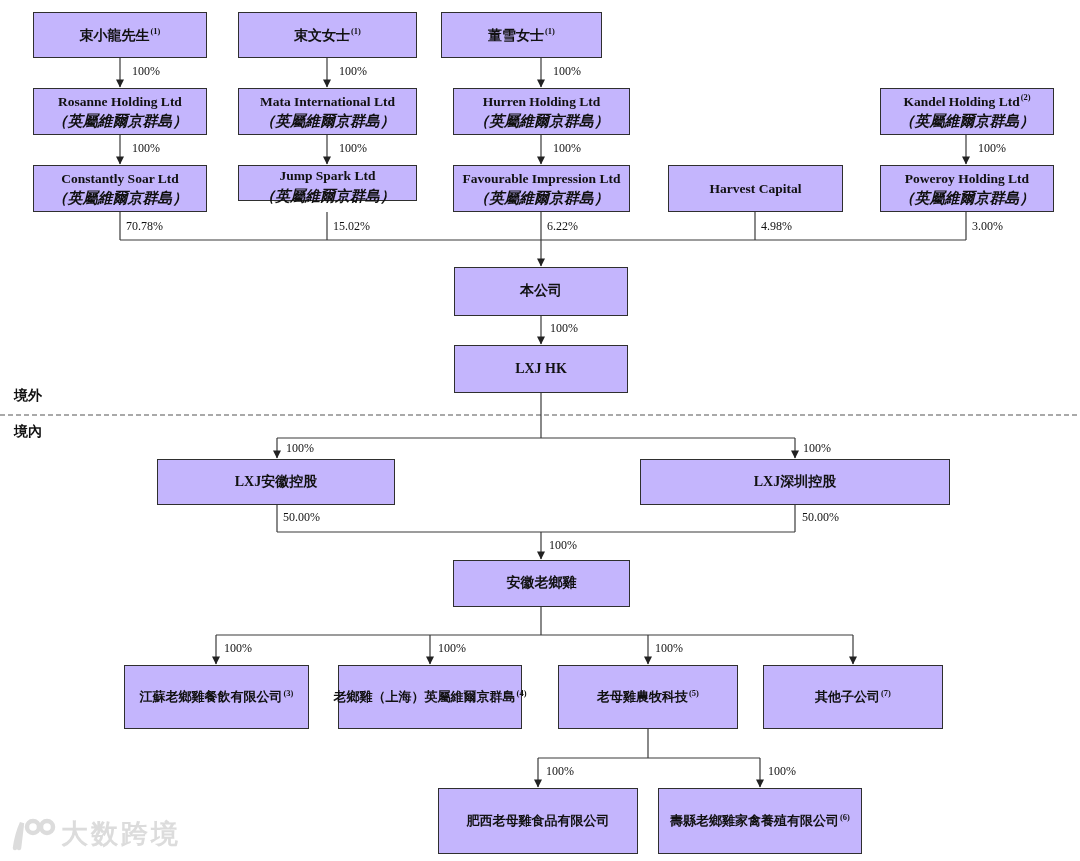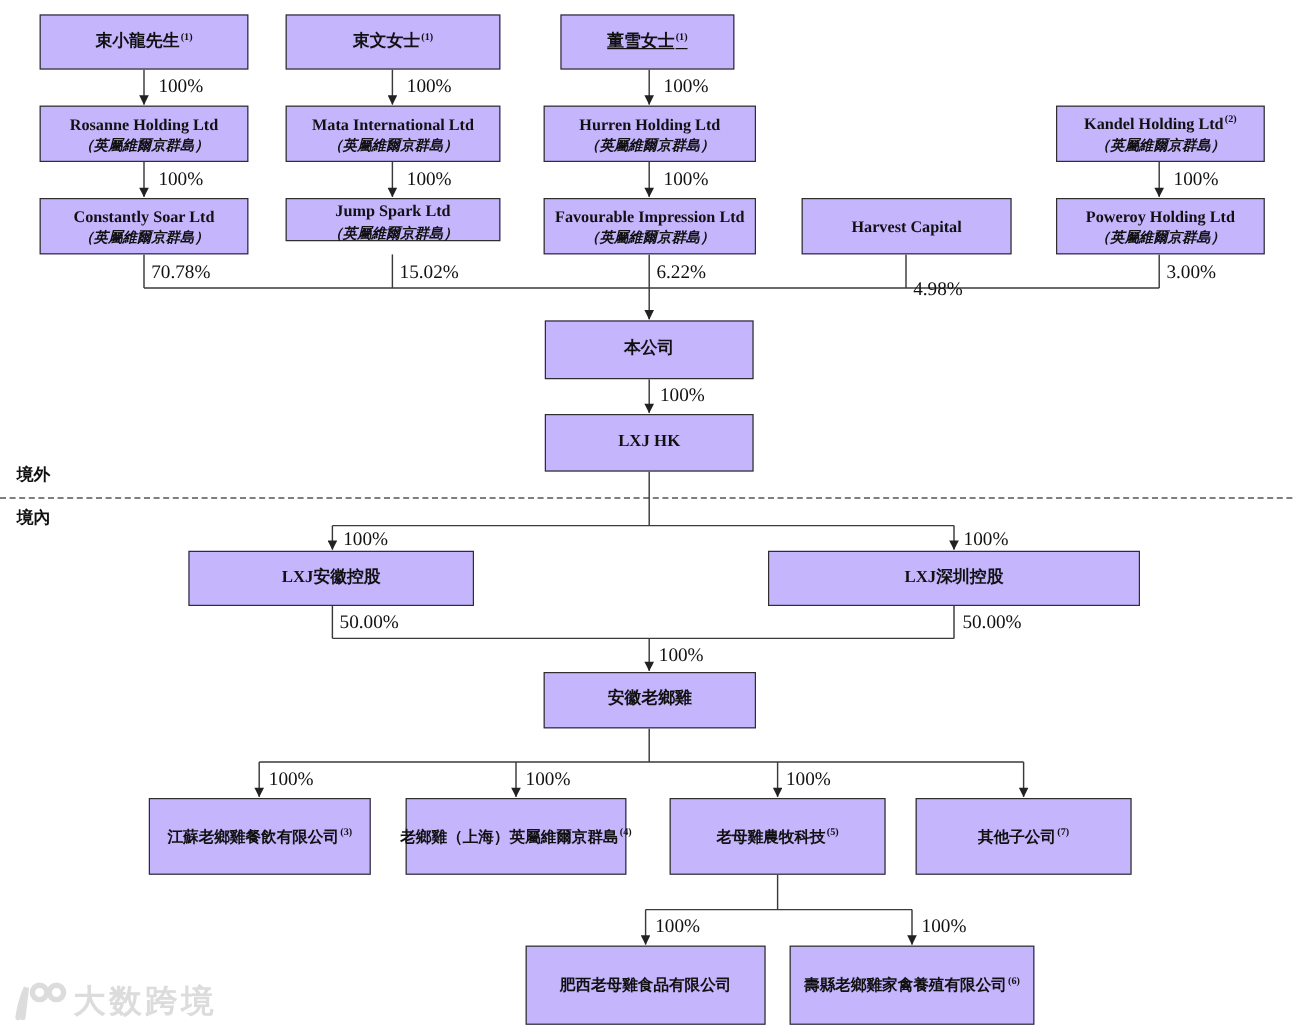--- a/index.html
+++ b/index.html
@@ -91,7 +91,7 @@
   <div class="node" style="left:238px;top:12px;width:179px;height:46px;">
     <div class="nl big"><span>束文女士</span><sup>(1)</sup></div>
   </div>
-  <div class="node" style="left:467px;top:12px;width:145px;height:46px;text-decoration:underline;">
+  <div class="node" style="left:441px;top:12px;width:161px;height:46px;">
     <div class="nl big"><span>董雪女士</span><sup>(1)</sup></div>
   </div>
 

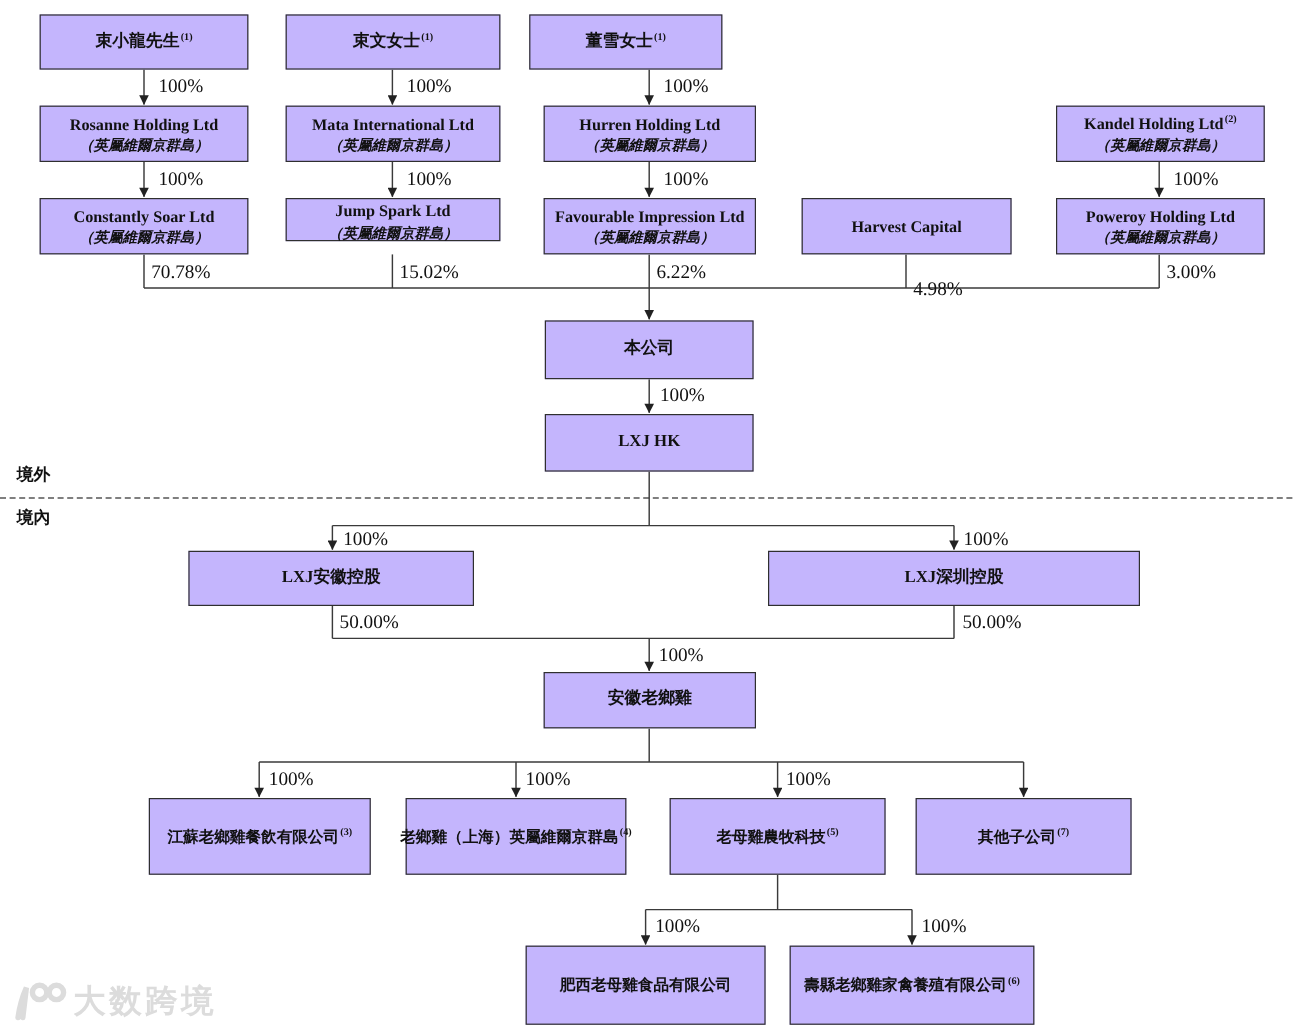--- a/index.html
+++ b/index.html
@@ -17,7 +17,7 @@
   .nl.big{font-size:14px;}
   .bvi{font-style:italic;font-size:12px;line-height:1.35;}
   sup{font-size:8.5px;vertical-align:super;margin-left:1px;font-weight:bold;}
-  .pct{position:absolute;font-size:16px;color:#111;white-space:nowrap;}
+  .pct{position:absolute;font-size:12px;color:#111;white-space:nowrap;}
   .region{position:absolute;font-weight:bold;font-size:14px;color:#111;}
   .wm{position:absolute;left:8px;top:814px;display:flex;align-items:center;gap:5px;}
   .wm-text{font-size:27px;font-weight:bold;color:#dcdcdc;letter-spacing:3px;

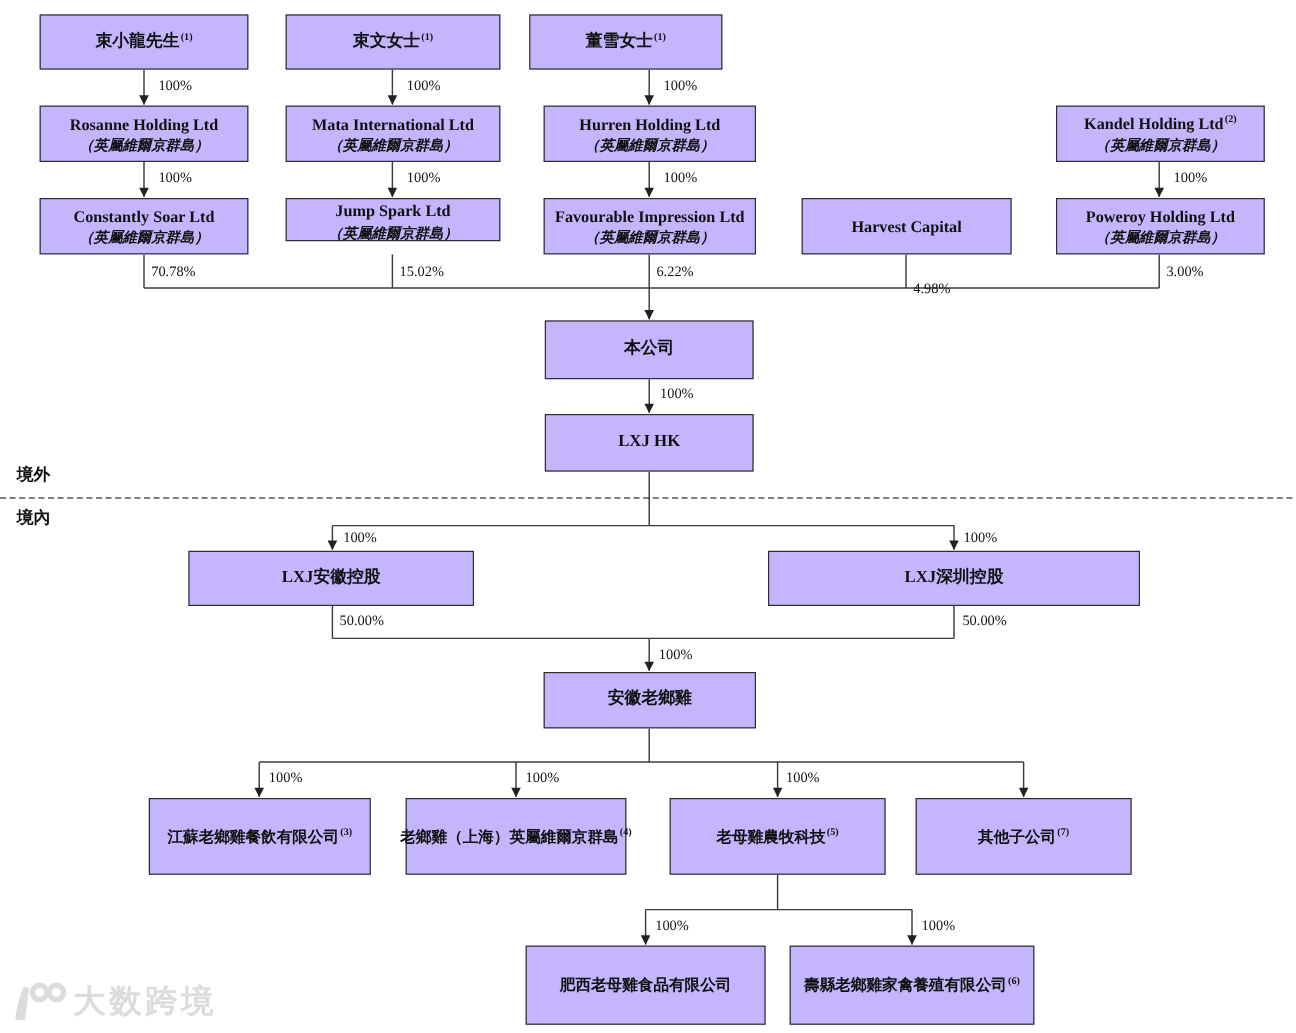--- a/index.html
+++ b/index.html
@@ -15,7 +15,7 @@
   }
   .nl{line-height:1.45;font-size:13.5px;white-space:nowrap;}
   .nl.big{font-size:14px;}
-  .bvi{font-style:italic;font-size:12px;line-height:1.35;}
+  .bvi{font-style:italic;font-size:15px;line-height:1.35;}
   sup{font-size:8.5px;vertical-align:super;margin-left:1px;font-weight:bold;}
   .pct{position:absolute;font-size:12px;color:#111;white-space:nowrap;}
   .region{position:absolute;font-weight:bold;font-size:14px;color:#111;}

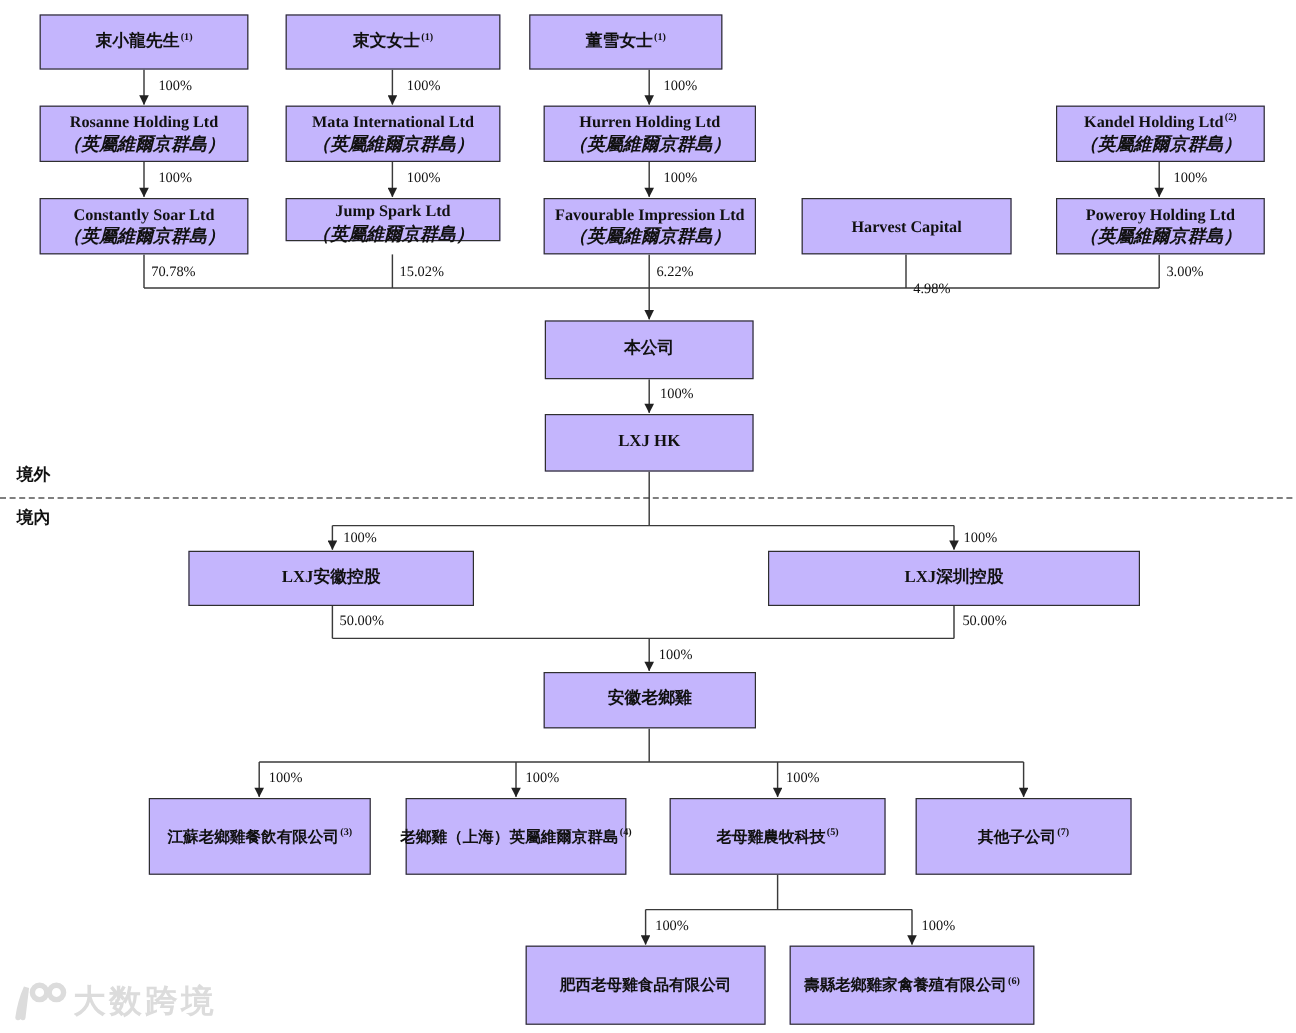--- a/index.html
+++ b/index.html
@@ -180,7 +180,7 @@
   <span class="pct" style="left:126px;top:219px;">70.78%</span>
   <span class="pct" style="left:333px;top:219px;">15.02%</span>
   <span class="pct" style="left:547px;top:219px;">6.22%</span>
-  <span class="pct" style="left:761px;top:233px;">4.98%</span>
+  <span class="pct" style="left:761px;top:219px;">4.98%</span>
   <span class="pct" style="left:972px;top:219px;">3.00%</span>
   <span class="pct" style="left:550px;top:321px;">100%</span>
   <span class="pct" style="left:286px;top:441px;">100%</span>

